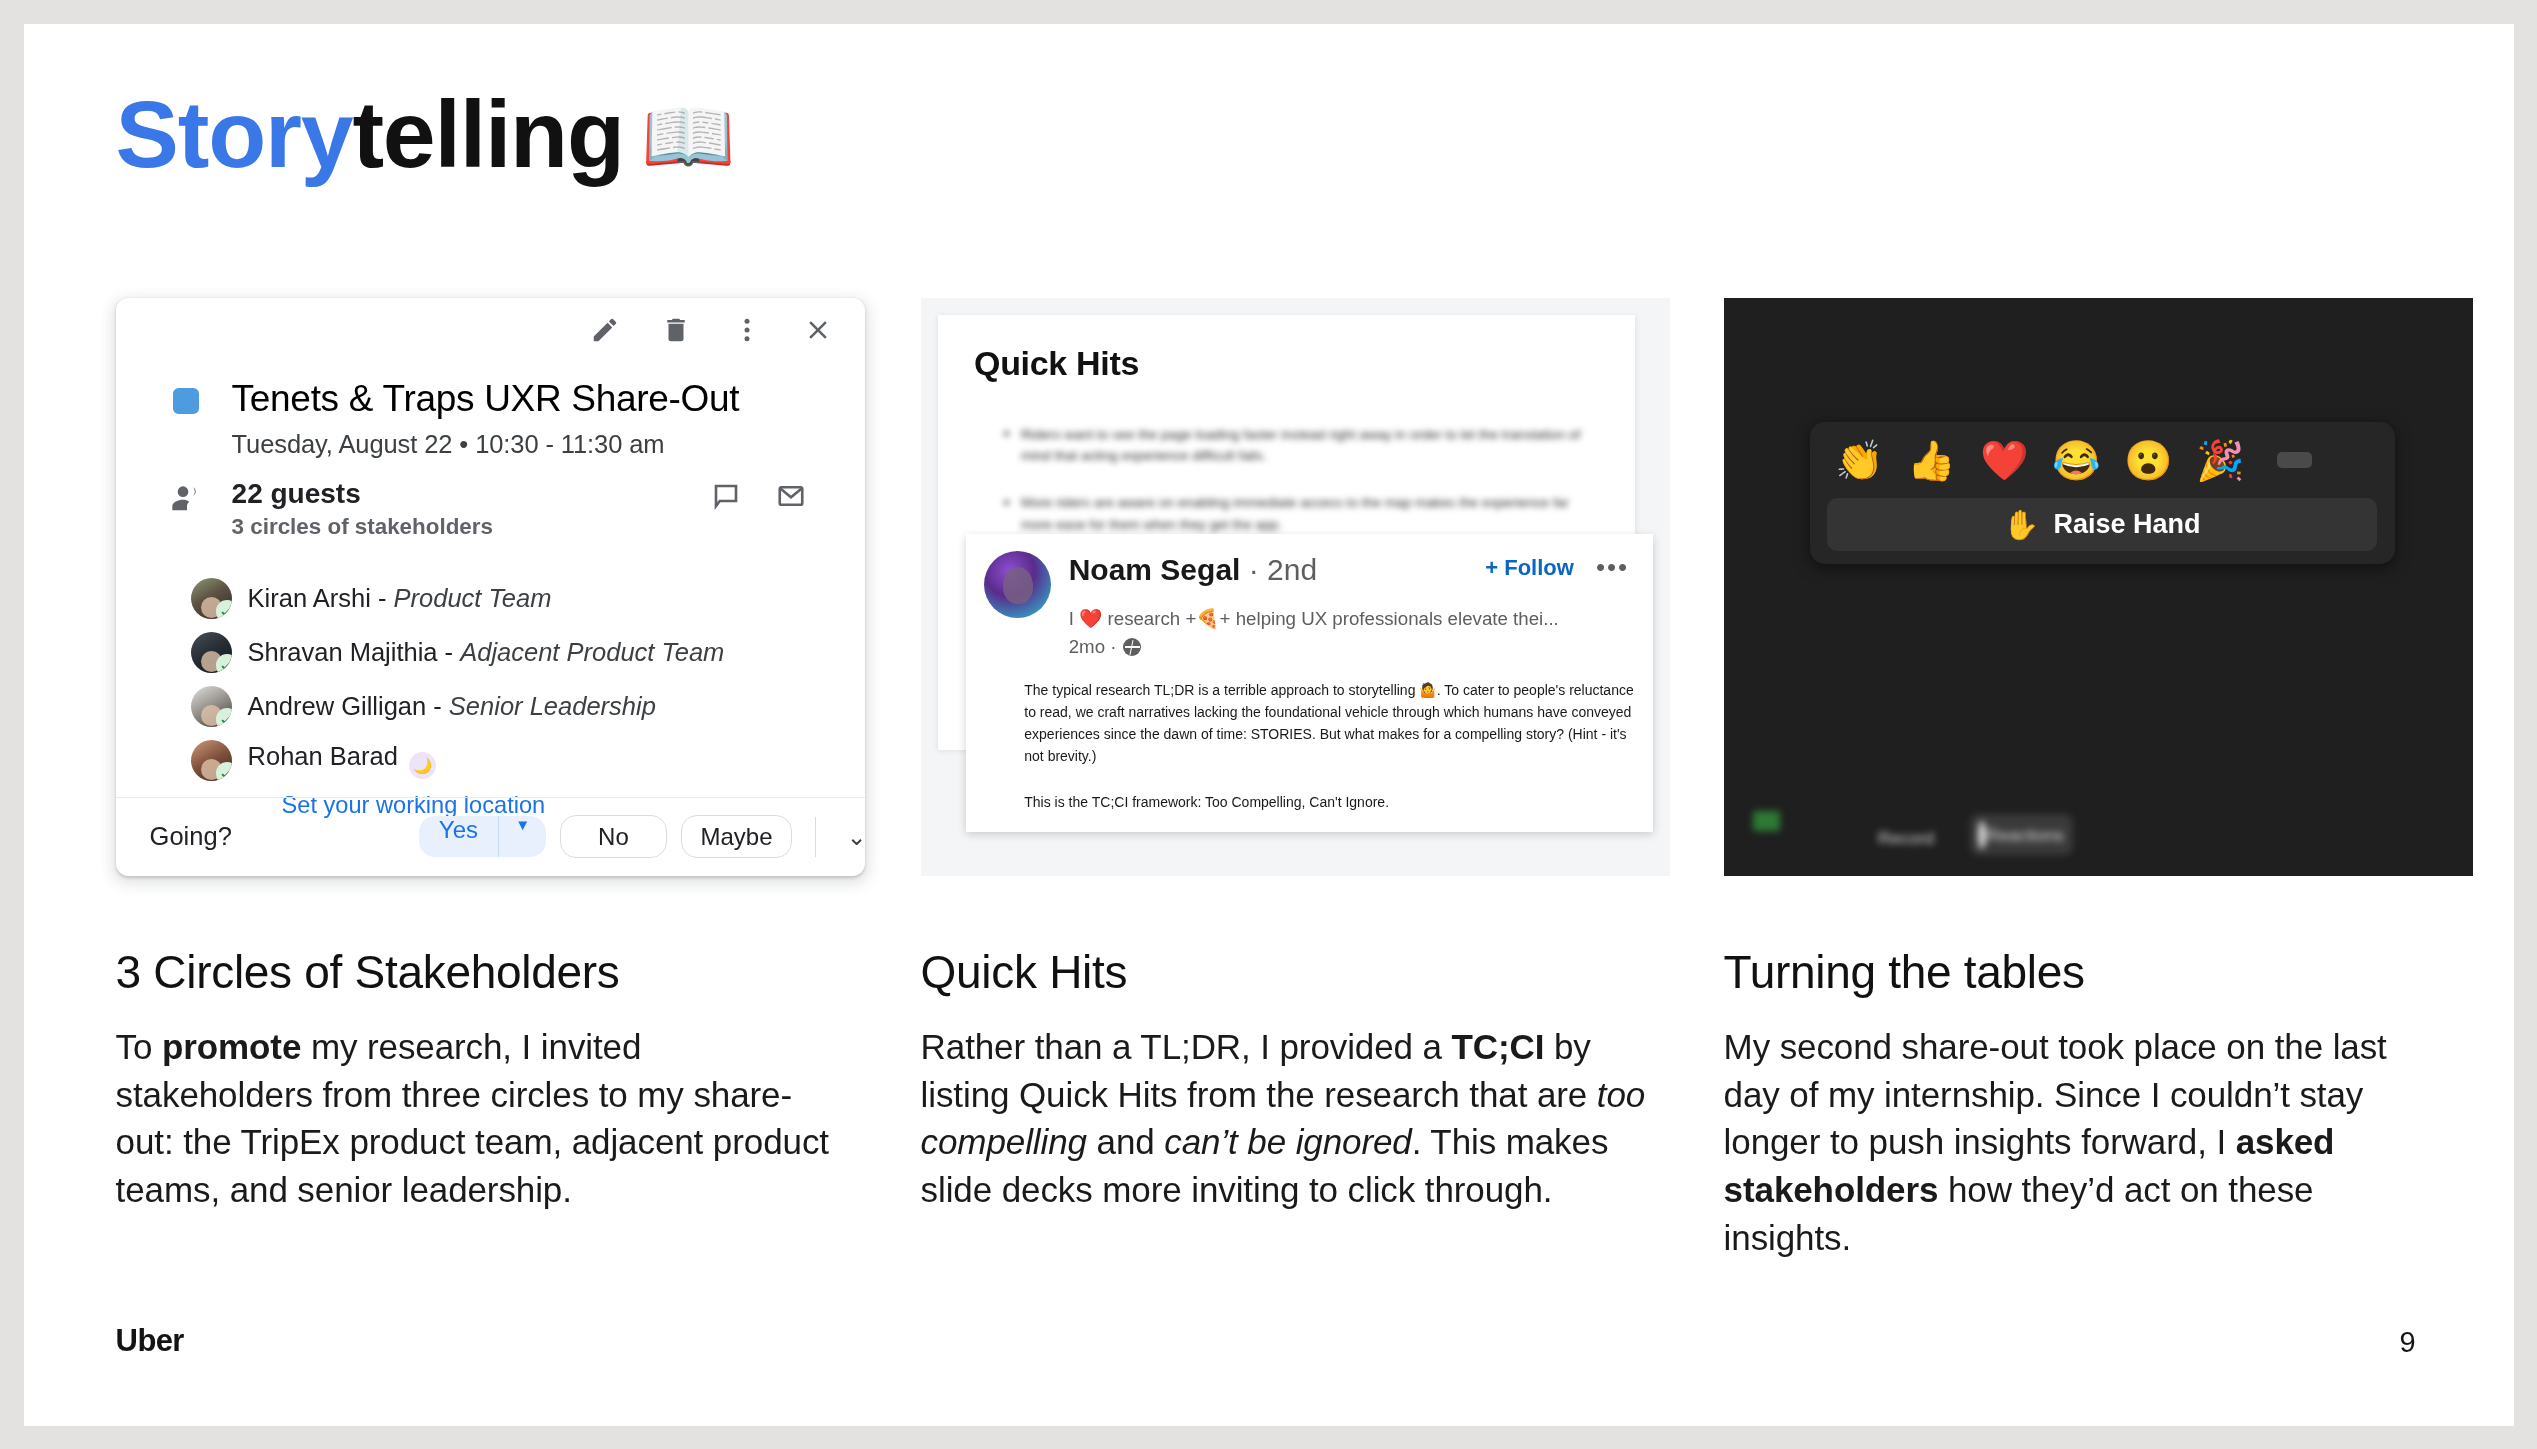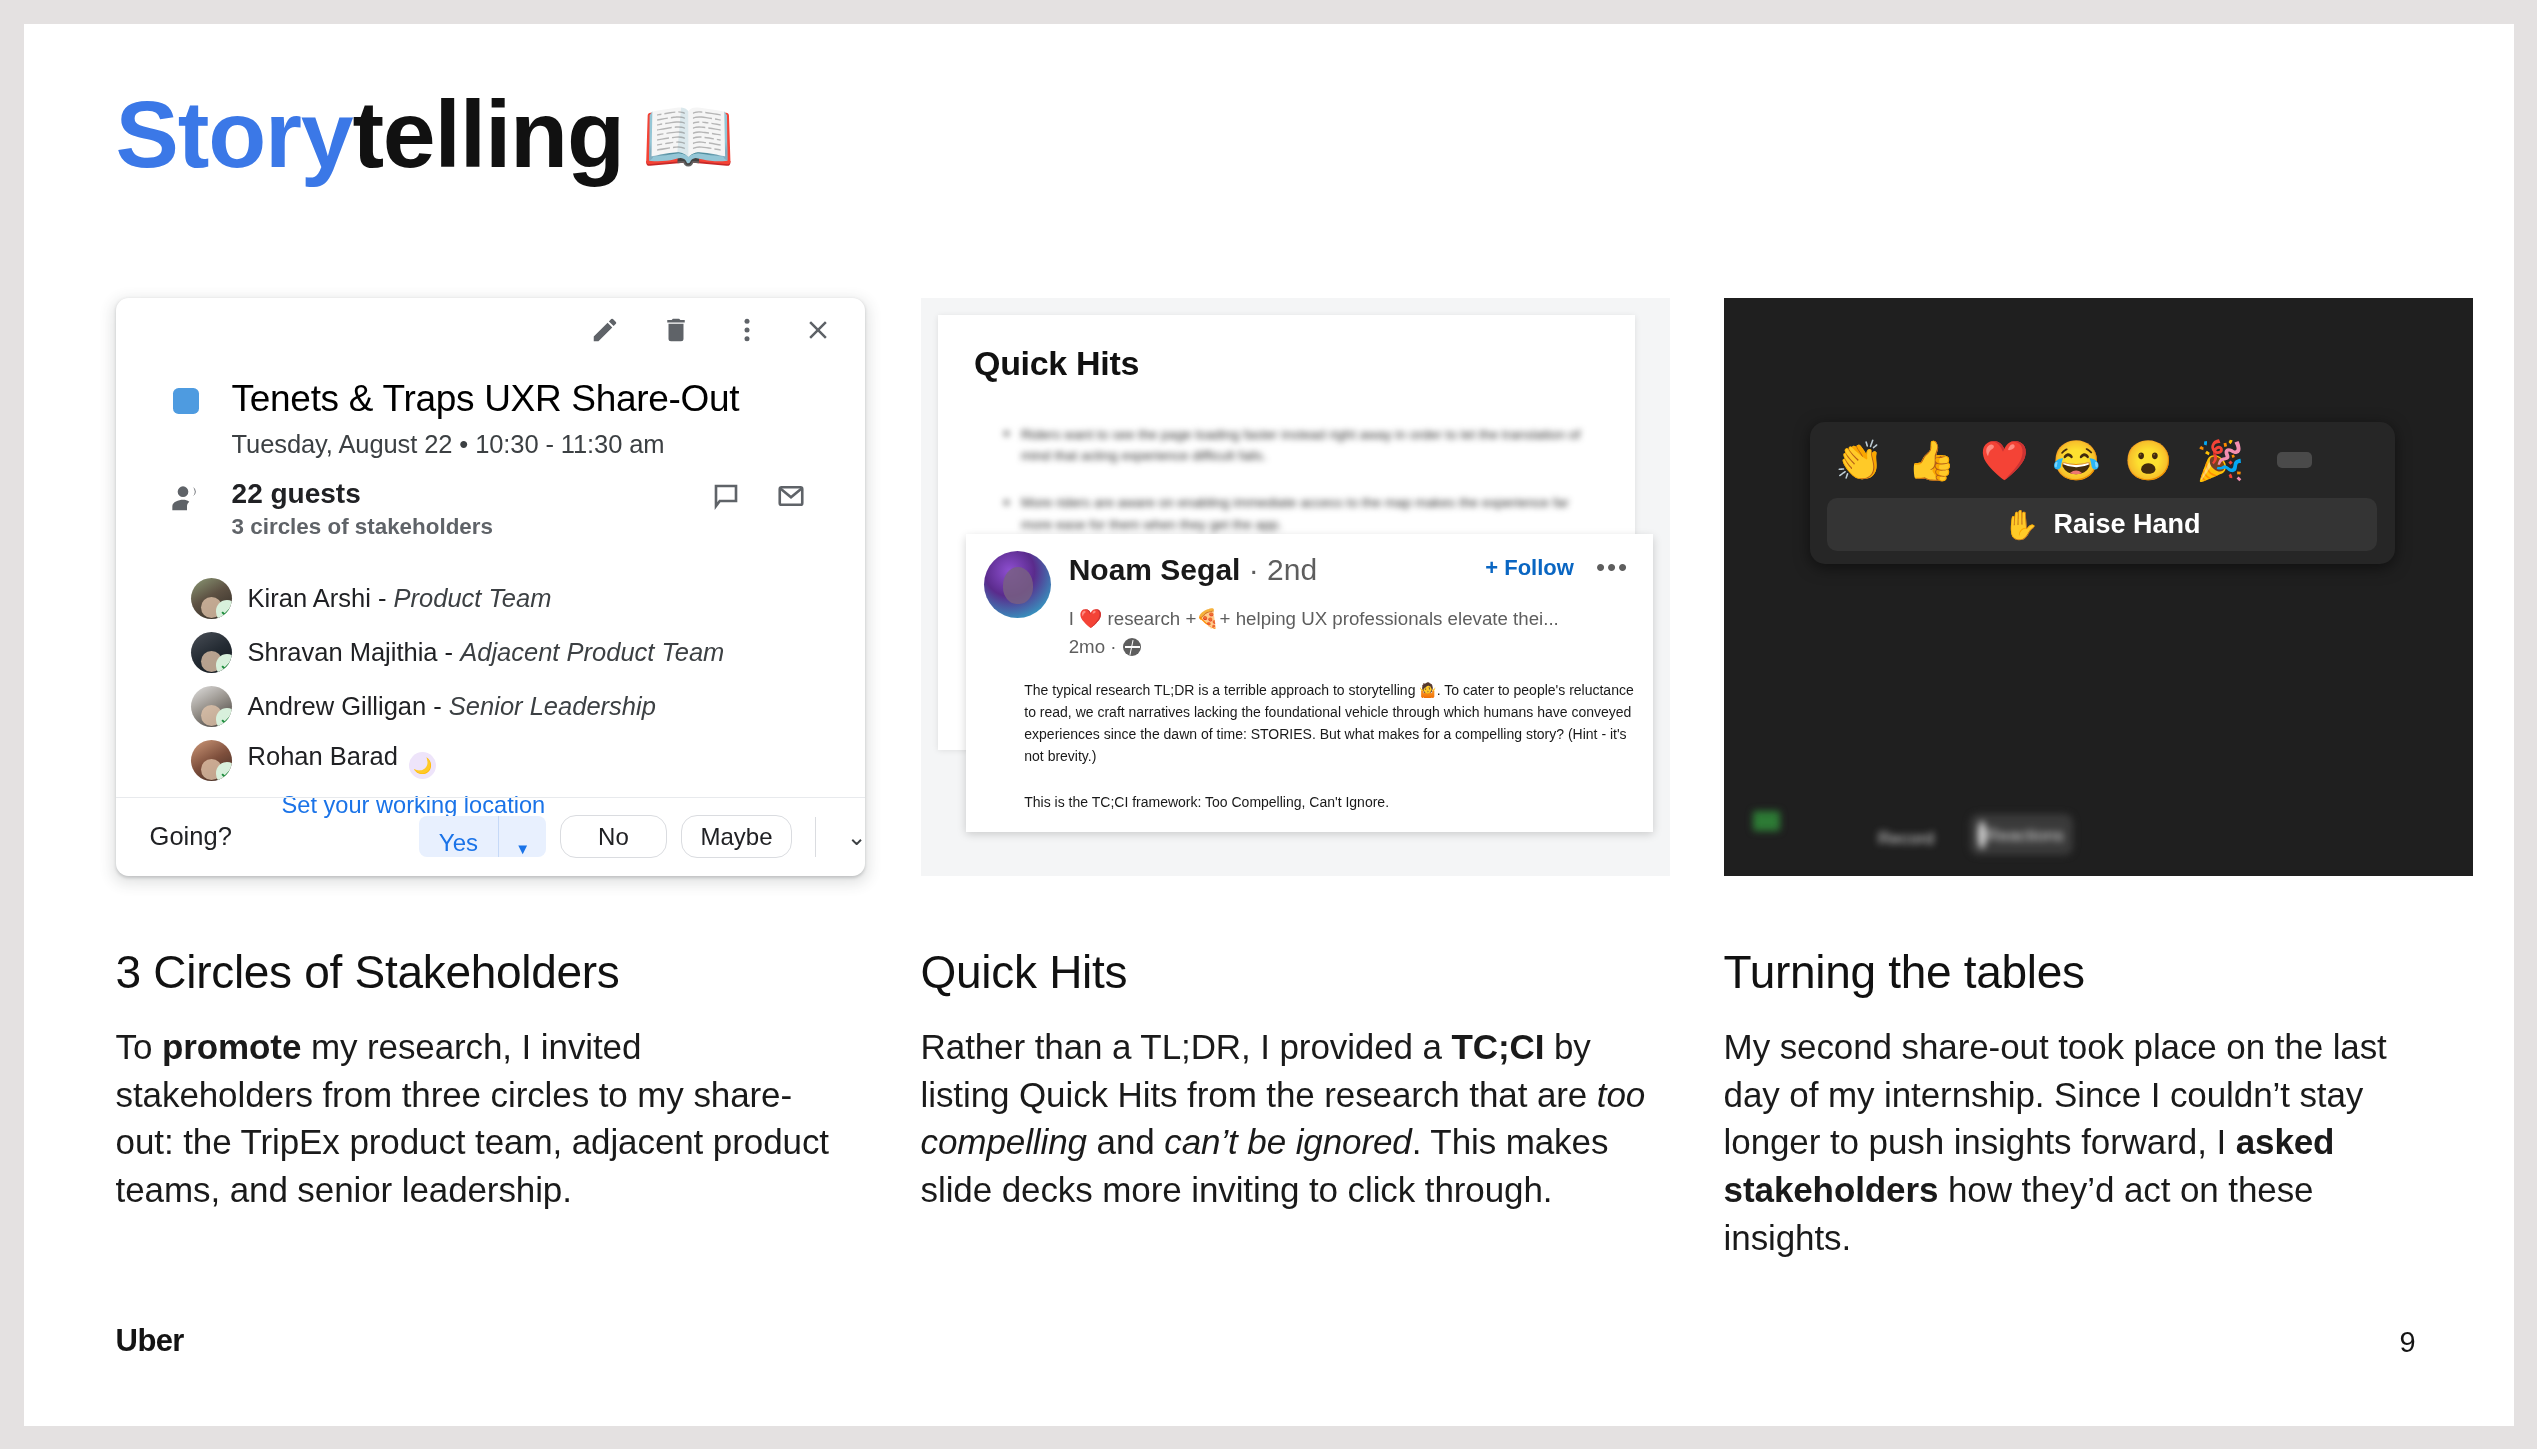--- a/index.html
+++ b/index.html
@@ -272,9 +272,9 @@
   }
   .rsvp-yes {
     display: flex;
-    align-items: flex-end;
+    align-items: flex-start;
     background: #E8F0FE;
-    border-radius: 8px;
+    border-radius: 16px;
     height: 41px;
   }
   .rsvp-yes .yes-text {

